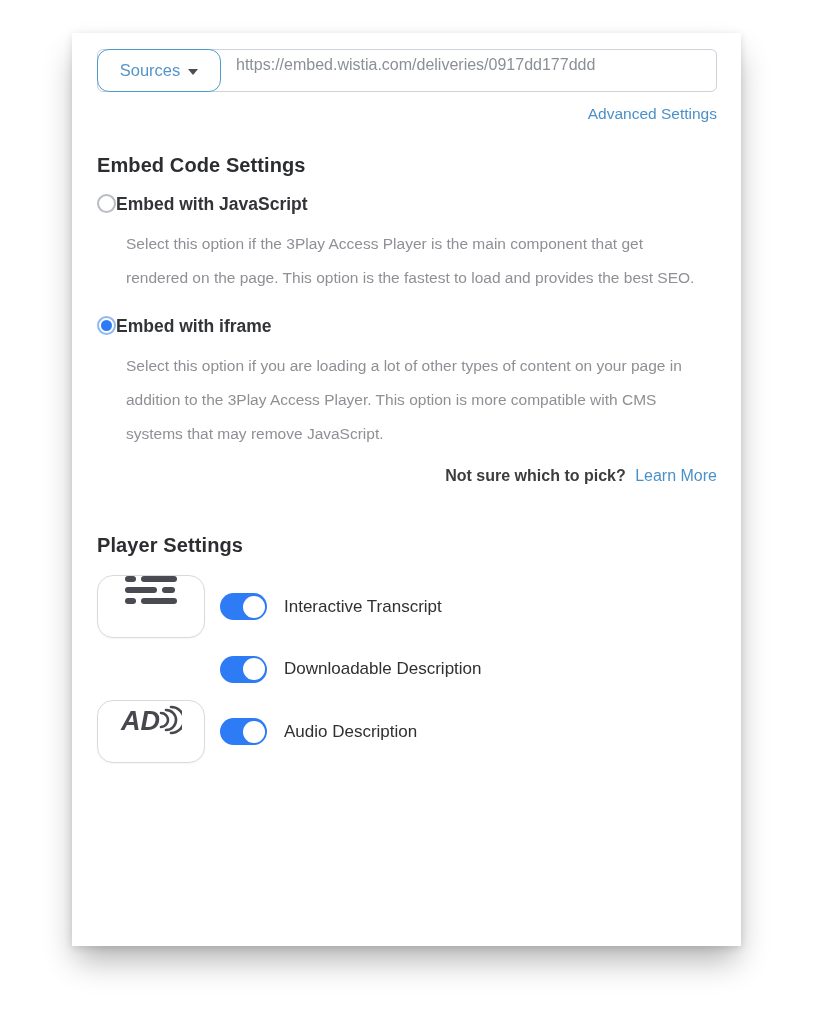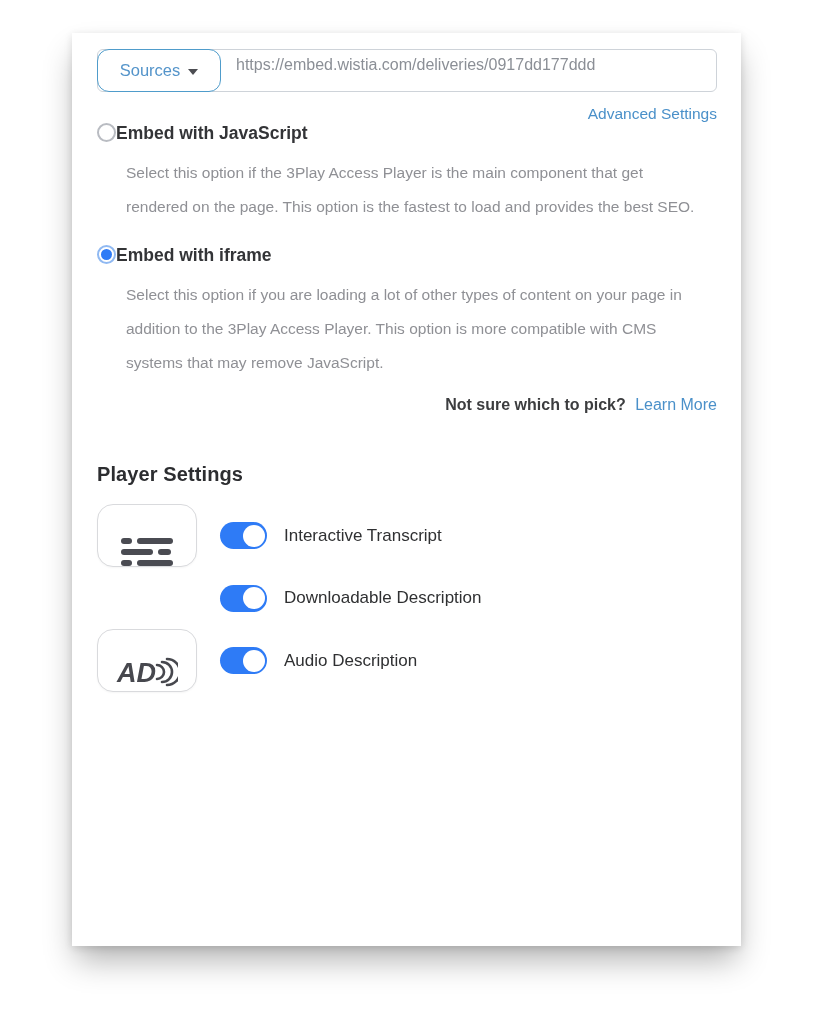--- a/index.html
+++ b/index.html
@@ -132,6 +132,7 @@
     <a class="link">Advanced Settings</a>
   </div>
 
+  <h2 class="section-heading embed-heading">Embed Code Settings</h2>
 
   <div class="radio-row">
     <span class="radio"></span>

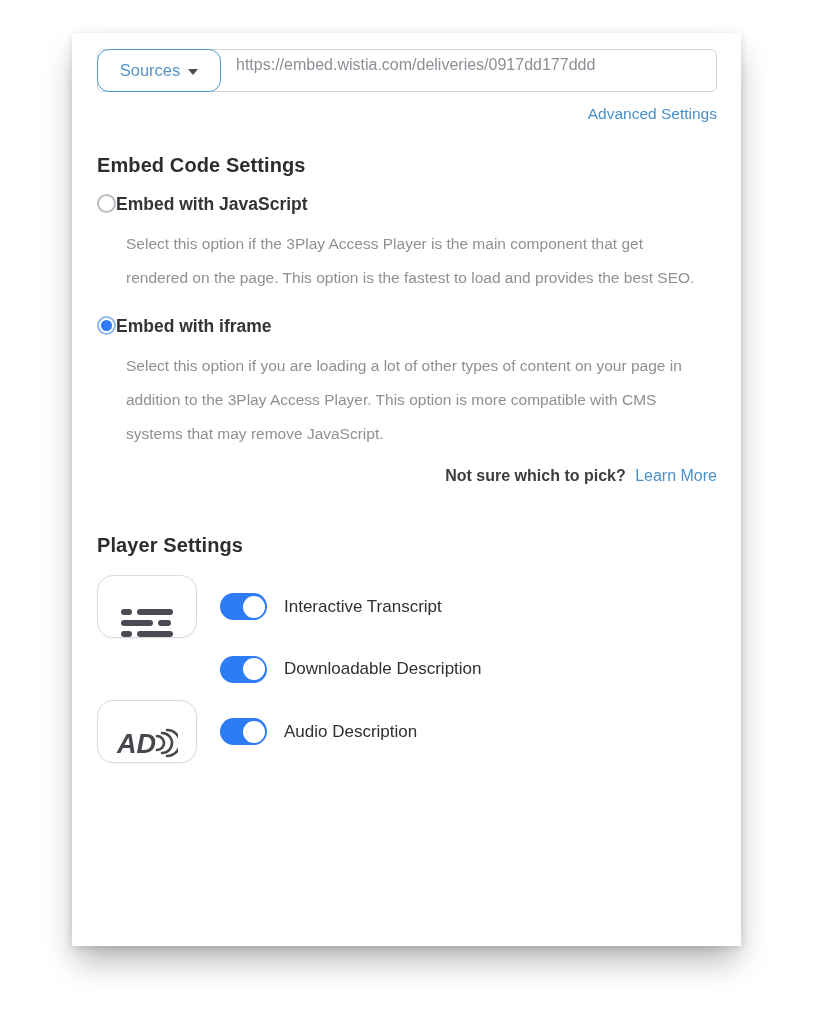--- a/index.html
+++ b/index.html
@@ -88,10 +88,10 @@
   .ps-row { display: flex; align-items: center; margin-bottom: 11px; }
   .icon-cell { width: 95px; margin-right: 28px; flex: 0 0 auto; }
   .icon-box {
-    width: 100px; height: 63px;
+    width: 108px; height: 63px;
     border: 1.5px solid #d9dadd; border-radius: 16px;
     background: #fff;
-    display: flex; align-items: flex-end; justify-content: center;
+    display: flex; align-items: flex-start; justify-content: center;
     box-shadow: 0 1px 2px rgba(0,0,0,0.04);
   }
   .ps-row.no-icon { min-height: 40px; }

